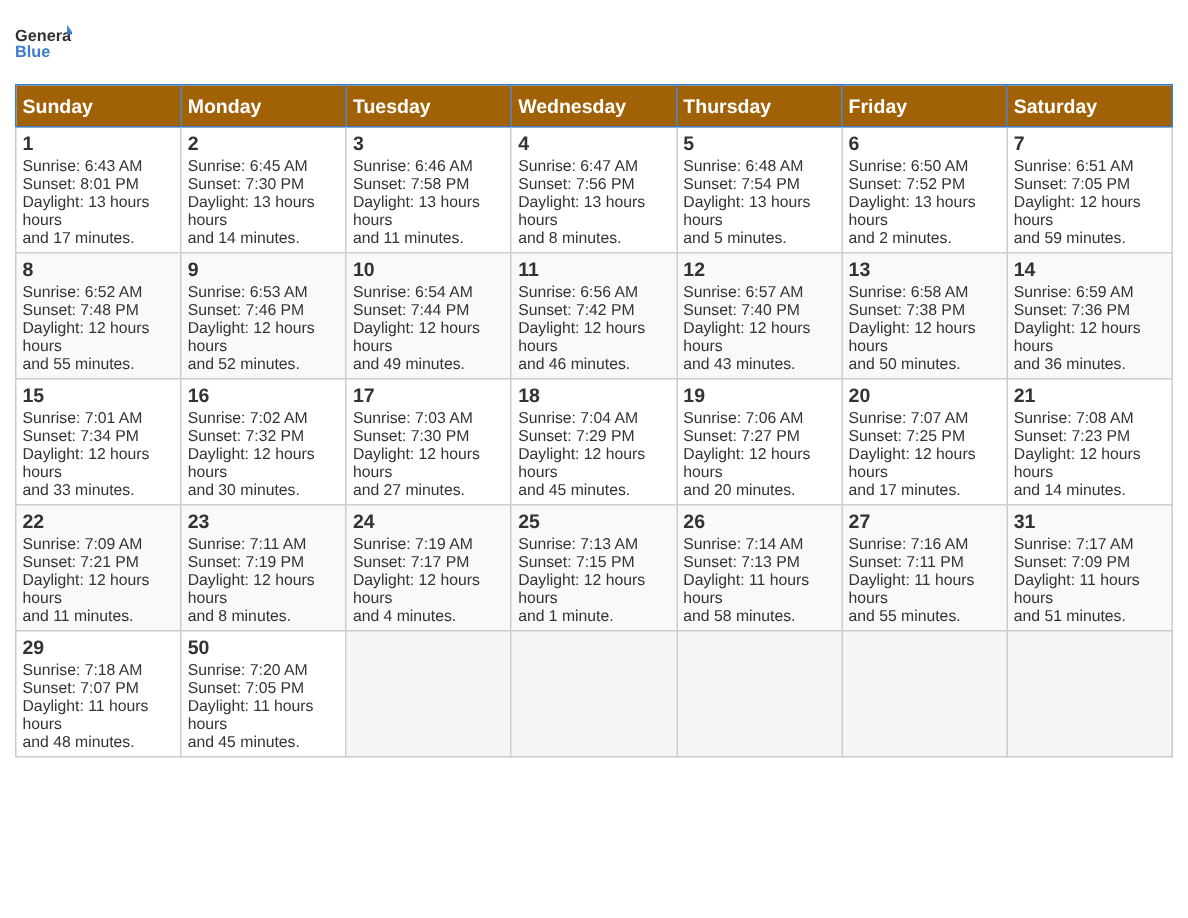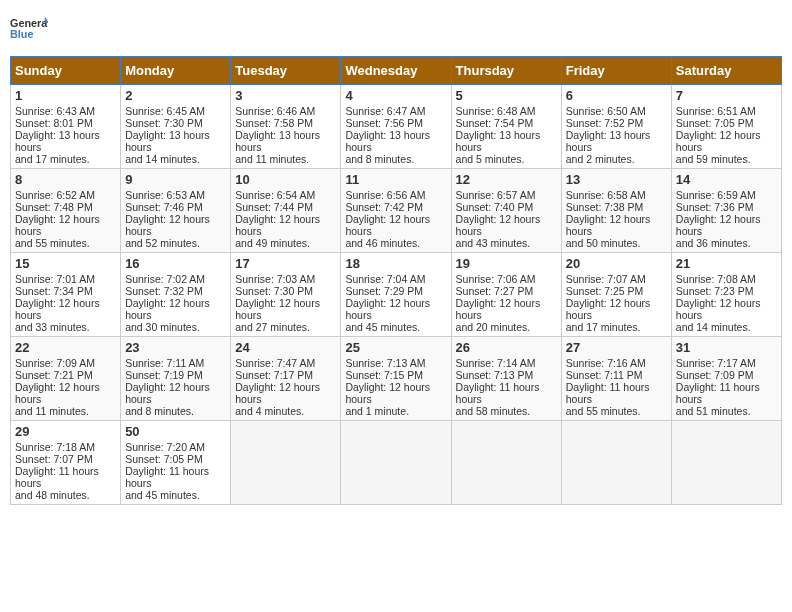--- a/index.html
+++ b/index.html
@@ -129,7 +129,7 @@
       <tr>
         <td><span class="day-num">22</span><span>Sunrise: 7:09 AM</span><br><span>Sunset: 7:21 PM</span><br><span>Daylight: 12 hours hours</span><br><span>and 11 minutes.</span></td>
         <td><span class="day-num">23</span><span>Sunrise: 7:11 AM</span><br><span>Sunset: 7:19 PM</span><br><span>Daylight: 12 hours hours</span><br><span>and 8 minutes.</span></td>
-        <td><span class="day-num">24</span><span>Sunrise: 7:47 AM</span><br><span>Sunset: 7:17 PM</span><br><span>Daylight: 12 hours hours</span><br><span>and 4 minutes.</span></td>
+        <td><span class="day-num">24</span><span>Sunrise: 7:19 AM</span><br><span>Sunset: 7:17 PM</span><br><span>Daylight: 12 hours hours</span><br><span>and 4 minutes.</span></td>
         <td><span class="day-num">25</span><span>Sunrise: 7:13 AM</span><br><span>Sunset: 7:15 PM</span><br><span>Daylight: 12 hours hours</span><br><span>and 1 minute.</span></td>
         <td><span class="day-num">26</span><span>Sunrise: 7:14 AM</span><br><span>Sunset: 7:13 PM</span><br><span>Daylight: 11 hours hours</span><br><span>and 58 minutes.</span></td>
         <td><span class="day-num">27</span><span>Sunrise: 7:16 AM</span><br><span>Sunset: 7:11 PM</span><br><span>Daylight: 11 hours hours</span><br><span>and 55 minutes.</span></td>

